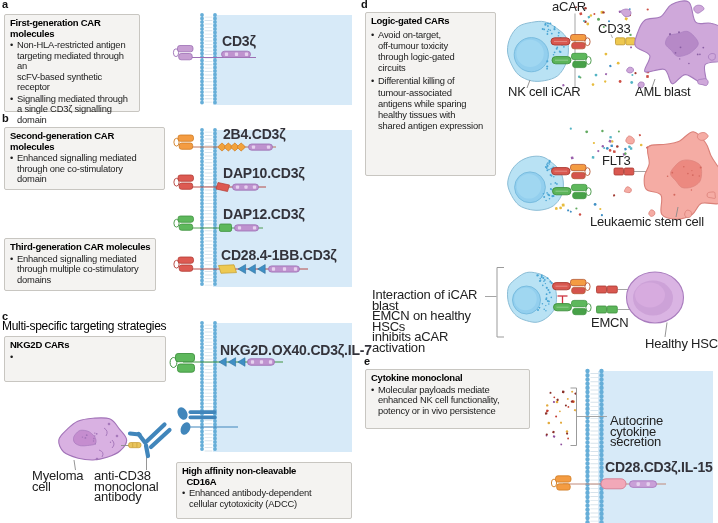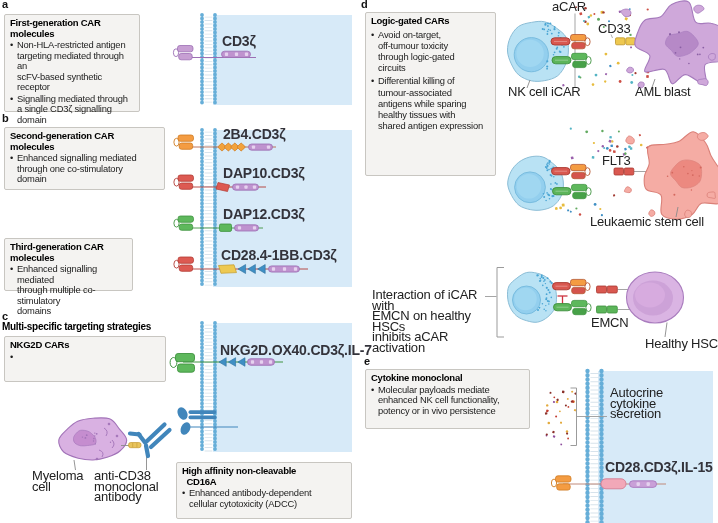--- a/index.html
+++ b/index.html
@@ -562,7 +562,7 @@
     <div class="mol" style="left:223px;top:129px">2B4.CD3ζ</div>
     <div class="mol" style="left:223px;top:168px">DAP10.CD3ζ</div>
     <div class="mol" style="left:223px;top:209px">DAP12.CD3ζ</div>
-    <div class="ibox" style="left:4px;top:238px;width:129px;height:53px">
+    <div class="ibox" style="left:4px;top:238px;width:152px;height:53px">
       <div class="ititle">Third-generation CAR molecules</div>
       <div class="bul">
         <span class="mk">•</span>

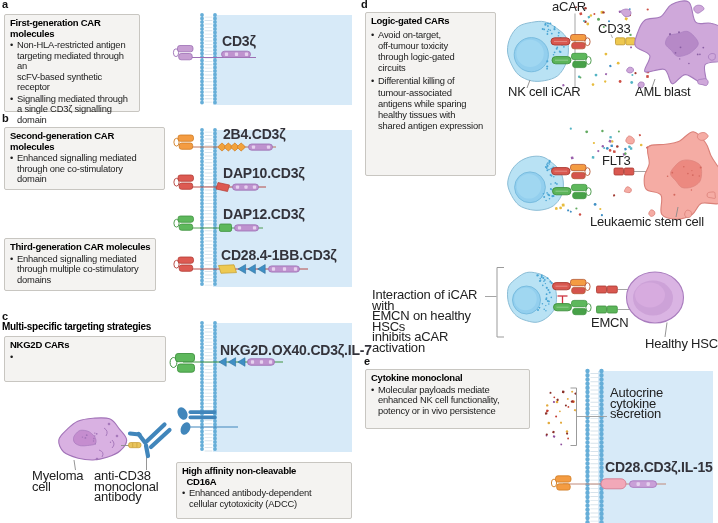--- a/index.html
+++ b/index.html
@@ -620,7 +620,7 @@
     <div class="cell" style="left:635px;top:87px">AML blast</div>
     <div class="cell" style="left:602px;top:156px">FLT3</div>
     <div class="cell" style="left:590px;top:217px">Leukaemic stem cell</div>
-    <div class="cell" style="left:372px;top:290px;width:120px">Interaction of iCAR with
+    <div class="cell" style="left:372px;top:290px;width:120px">Interaction of iCAR blast
 EMCN on healthy HSCs
 inhibits aCAR activation</div>
     <div class="cell" style="left:591px;top:318px">EMCN</div>

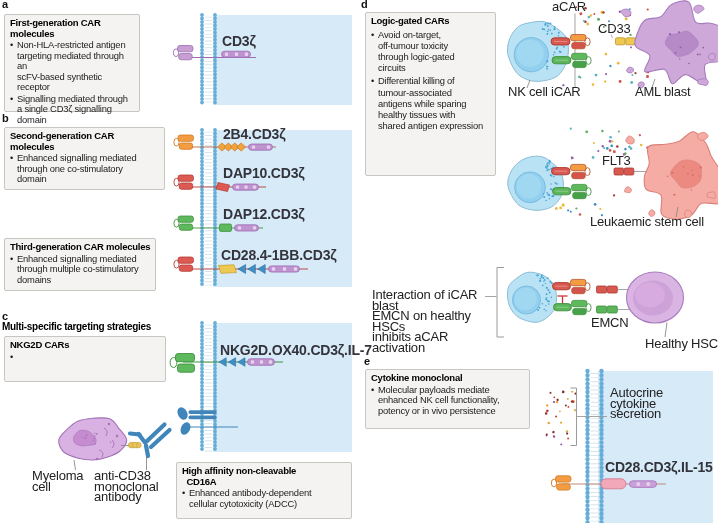--- a/index.html
+++ b/index.html
@@ -16,7 +16,7 @@
 .lg .bul{margin-top:2px}
 .bt2{font-size:9.4px;line-height:10.5px;letter-spacing:-0.2px;color:#1c1c1c;white-space:pre-line}
 .mol{font-size:14px;font-weight:bold;letter-spacing:-0.2px;color:#33333b;line-height:11px;white-space:nowrap}
-.chead{font-size:10px;font-weight:bold;letter-spacing:-0.3px;color:#000;line-height:11px;white-space:nowrap}
+.chead{font-size:12px;font-weight:normal;letter-spacing:-0.3px;color:#000;line-height:11px;white-space:nowrap}
 .cell{font-size:13px;letter-spacing:-0.2px;color:#222;line-height:10.6px;white-space:pre-line}
 </style>
 </head>

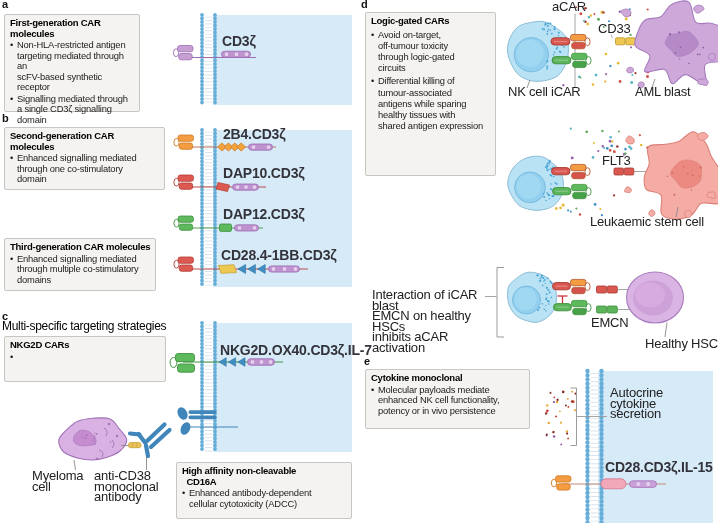--- a/index.html
+++ b/index.html
@@ -635,7 +635,7 @@
 potency or in vivo persistence</span>
       </div>
     </div>
-    <div class="cell" style="left:610px;top:388px;width:98px">Autocrine cytokine
+    <div class="cell" style="left:610px;top:416px;width:98px">Autocrine cytokine
 secretion</div>
     <div class="mol" style="left:605px;top:462px">CD28.CD3ζ.IL-15</div>
 </div>

